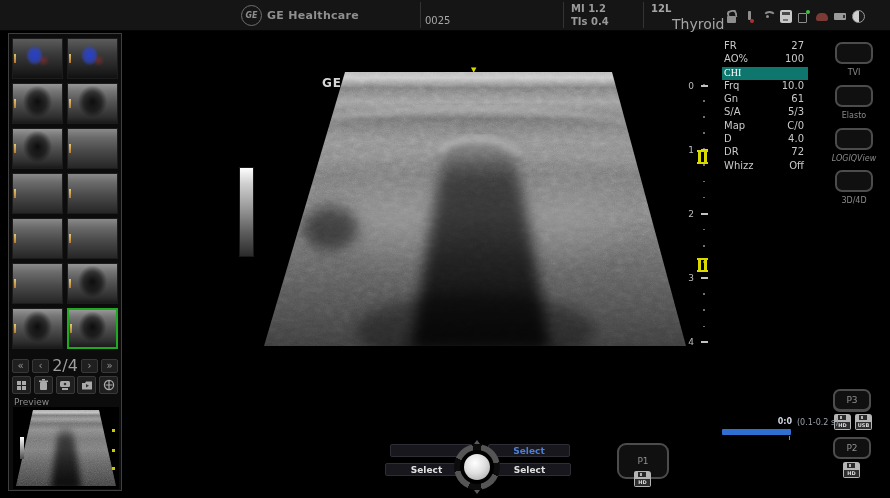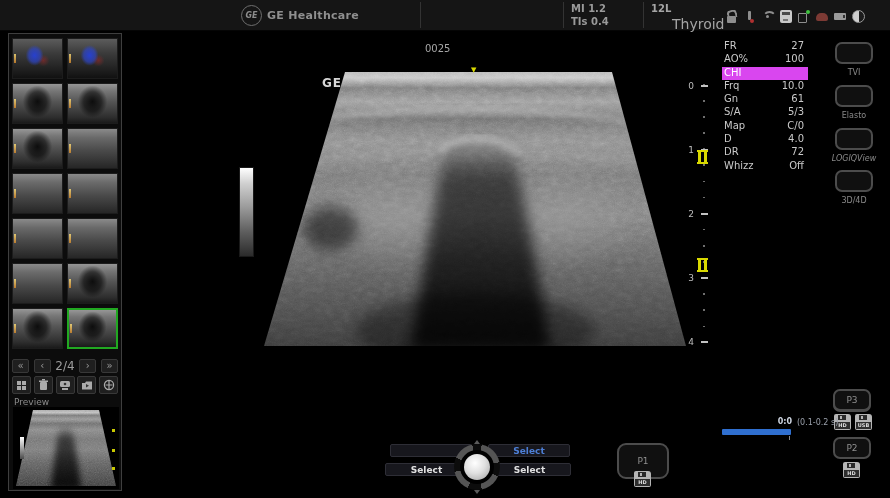--- a/index.html
+++ b/index.html
@@ -14,7 +14,7 @@
   .ge-logo{position:absolute;left:241px;top:5px;width:19px;height:19px;border:1px solid #6e6e6e;border-radius:50%;
            color:#8d8d8d;font-size:8px;font-style:italic;font-weight:bold;display:flex;align-items:center;justify-content:center;}
   .brand{position:absolute;left:267px;top:9px;font-size:11px;font-weight:bold;color:#8f8f8f;letter-spacing:.3px;}
-  .examno{position:absolute;left:425px;top:15px;font-size:10px;color:#a7a7a7;margin-top:28px;}
+  .examno{position:absolute;left:425px;top:15px;font-size:10px;color:#a7a7a7;}
   .mi{position:absolute;left:571px;top:3px;font-size:10px;font-weight:bold;color:#9a9a9a;}
   .tis{position:absolute;left:571px;top:16px;font-size:10px;font-weight:bold;color:#9a9a9a;}
   .probe{position:absolute;left:651px;top:3px;font-size:10px;font-weight:bold;color:#a5a5a5;}

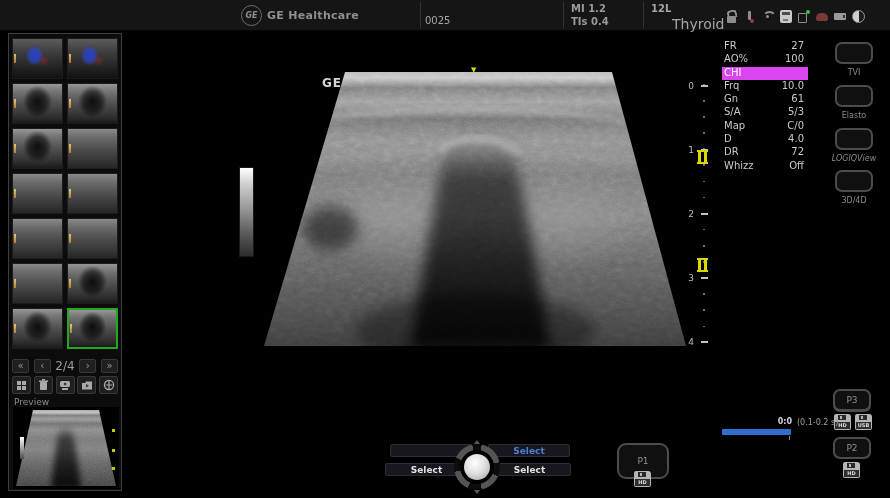--- a/index.html
+++ b/index.html
@@ -80,7 +80,7 @@
   
   .params{position:absolute;left:722px;top:40px;width:86px;}
   .param-row{display:flex;justify-content:space-between;height:13.3px;font-size:10px;color:#c9c9c9;padding:0 4px 0 2px;}
-  .param-row.hl{background:#d946ef;color:#fff;}
+  .param-row.hl{background:#0f766e;color:#fff;font-family:Liberation Serif, serif;}
 
   
   .hardkey{position:absolute;width:38px;height:22px;border:2px solid #4c4c4c;border-radius:7px;background:#101010;

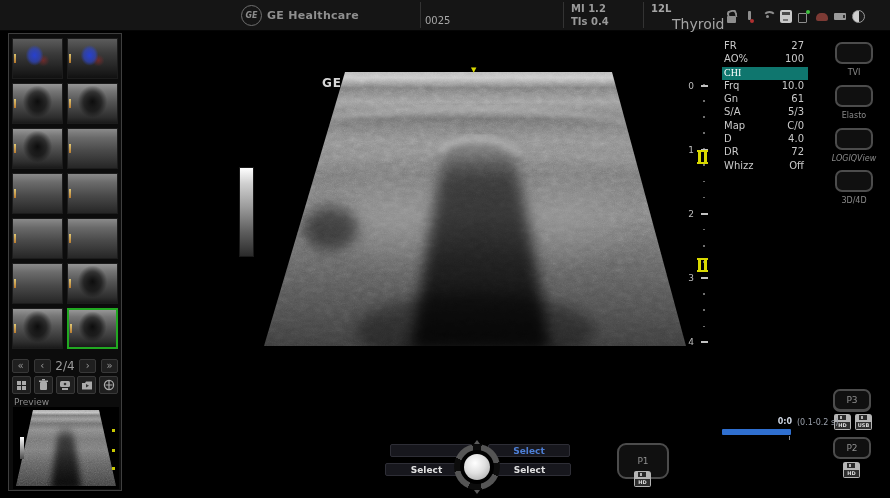--- a/index.html
+++ b/index.html
@@ -54,7 +54,7 @@
   .pager{position:absolute;left:3px;top:324px;width:106px;height:15px;display:flex;align-items:center;justify-content:space-between;}
   .pager .pbtn{width:17px;height:14px;background:#1f1f1f;border:1px solid #383838;border-radius:2px;color:#999;
                font-size:10px;line-height:12px;text-align:center;box-sizing:border-box;}
-  .pager .pageno{color:#9d9d9d;font-size:12px;}
+  .pager .pageno{color:#9d9d9d;font-size:16px;}
   .clip-tools{position:absolute;left:3px;top:341px;width:106px;height:20px;display:flex;align-items:center;justify-content:space-between;}
   .tool{width:19px;height:18px;background:#1f1f1f;border:1px solid #383838;border-radius:2px;display:flex;align-items:center;justify-content:center;box-sizing:border-box;}
   .tool svg{display:block;}

